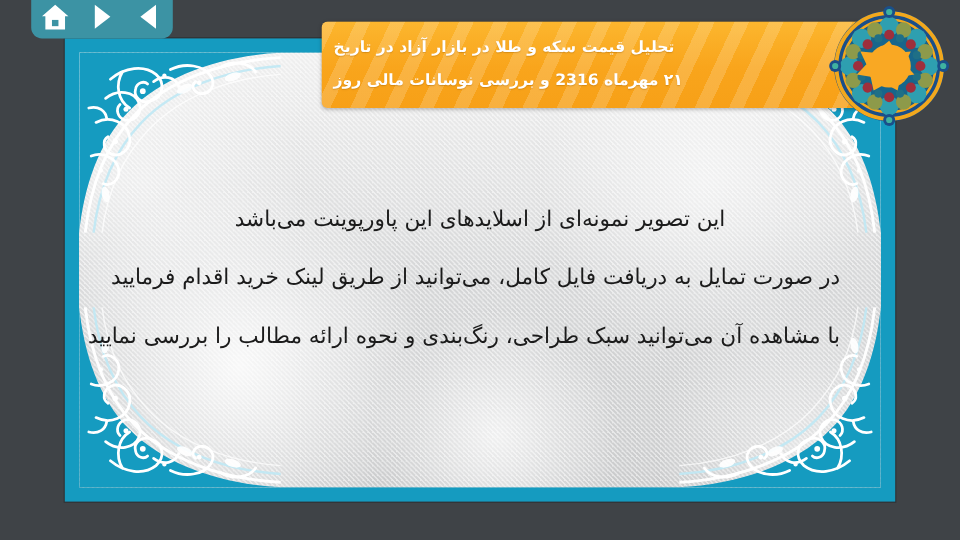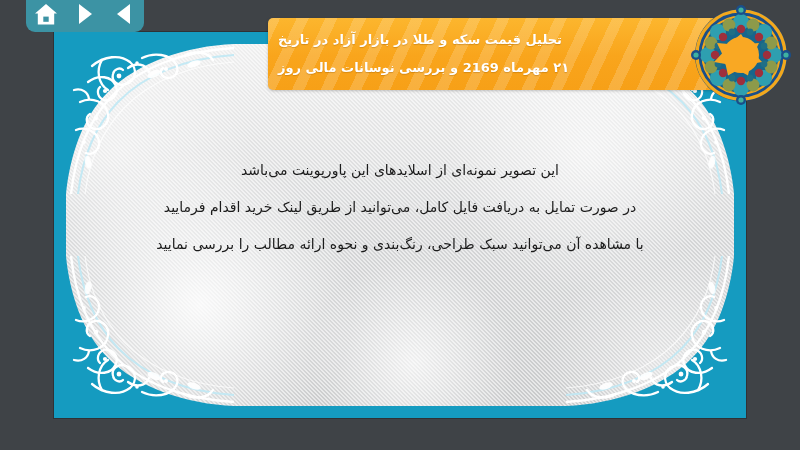--- a/index.html
+++ b/index.html
@@ -336,7 +336,7 @@
 
   <div id="title-banner">
     <div class="title-line">تحلیل قیمت سکه و طلا در بازار آزاد در تاریخ</div>
-    <div class="title-line">۲۱ مهرماه 2169 و بررسی نوسانات مالی روز</div>
+    <div class="title-line">۲۱ مهرماه 2316 و بررسی نوسانات مالی روز</div>
   </div>
 
   <div id="medallion">

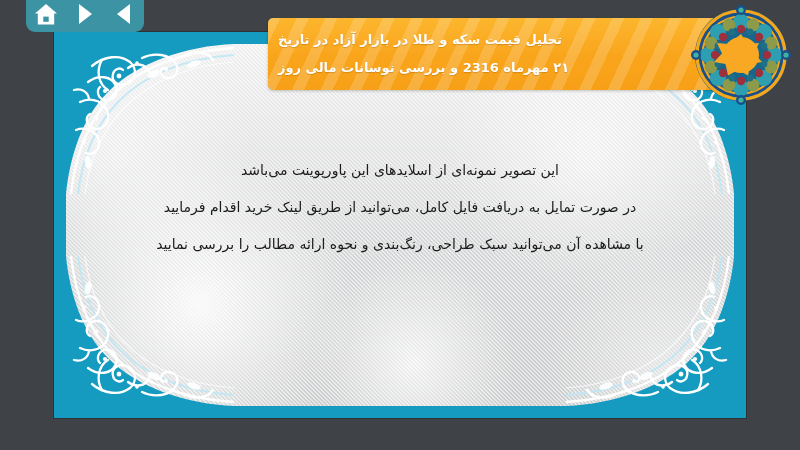--- a/index.html
+++ b/index.html
@@ -151,10 +151,11 @@
   }
   .body-line {
     color: #1b1b1b;
-    font-size: 14px;
+    font-size: 18px;
     line-height: 37px;
     white-space: nowrap;
     font-weight: normal;
+    margin-top: 12px;
   }
 </style>
 </head>

